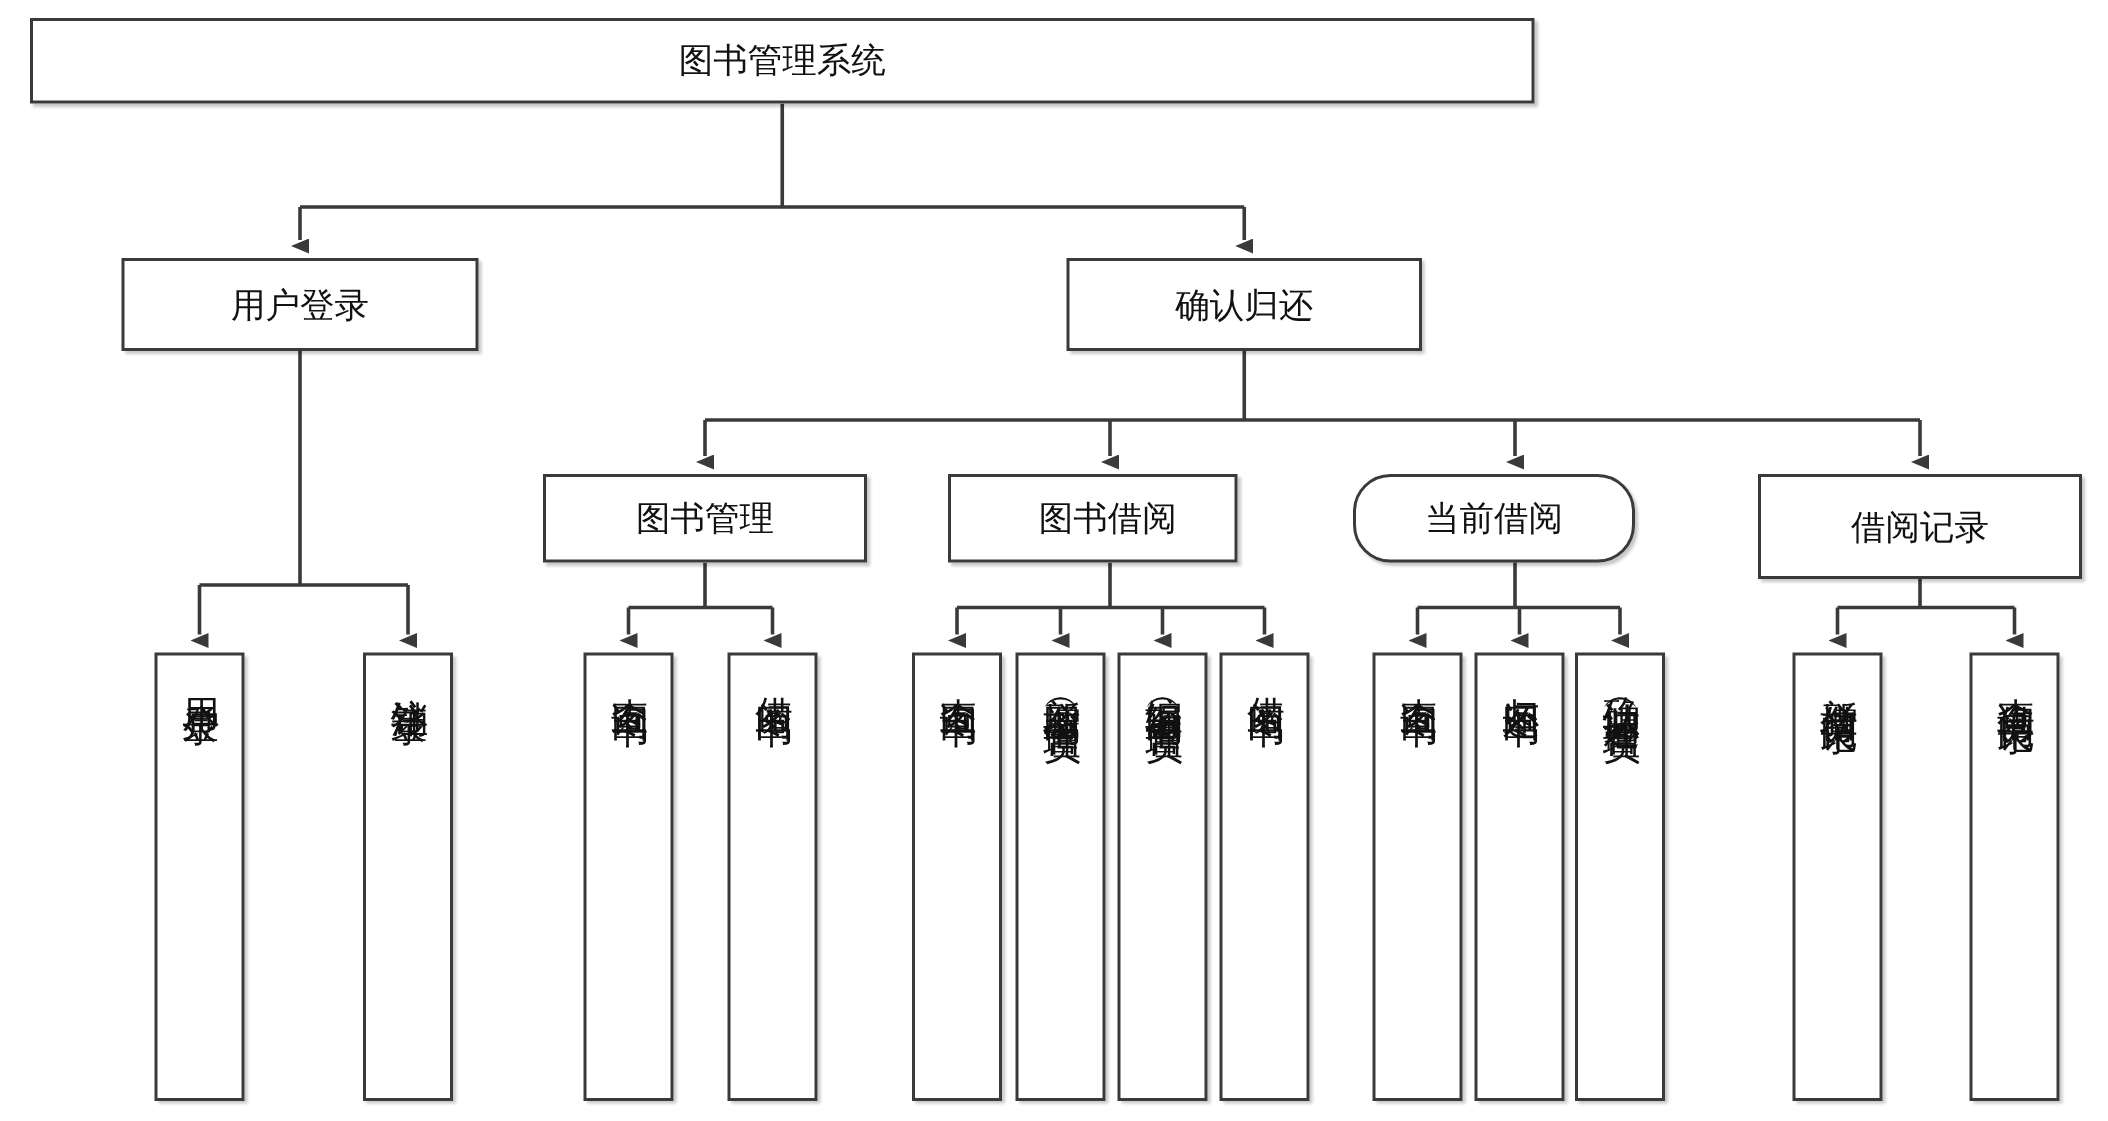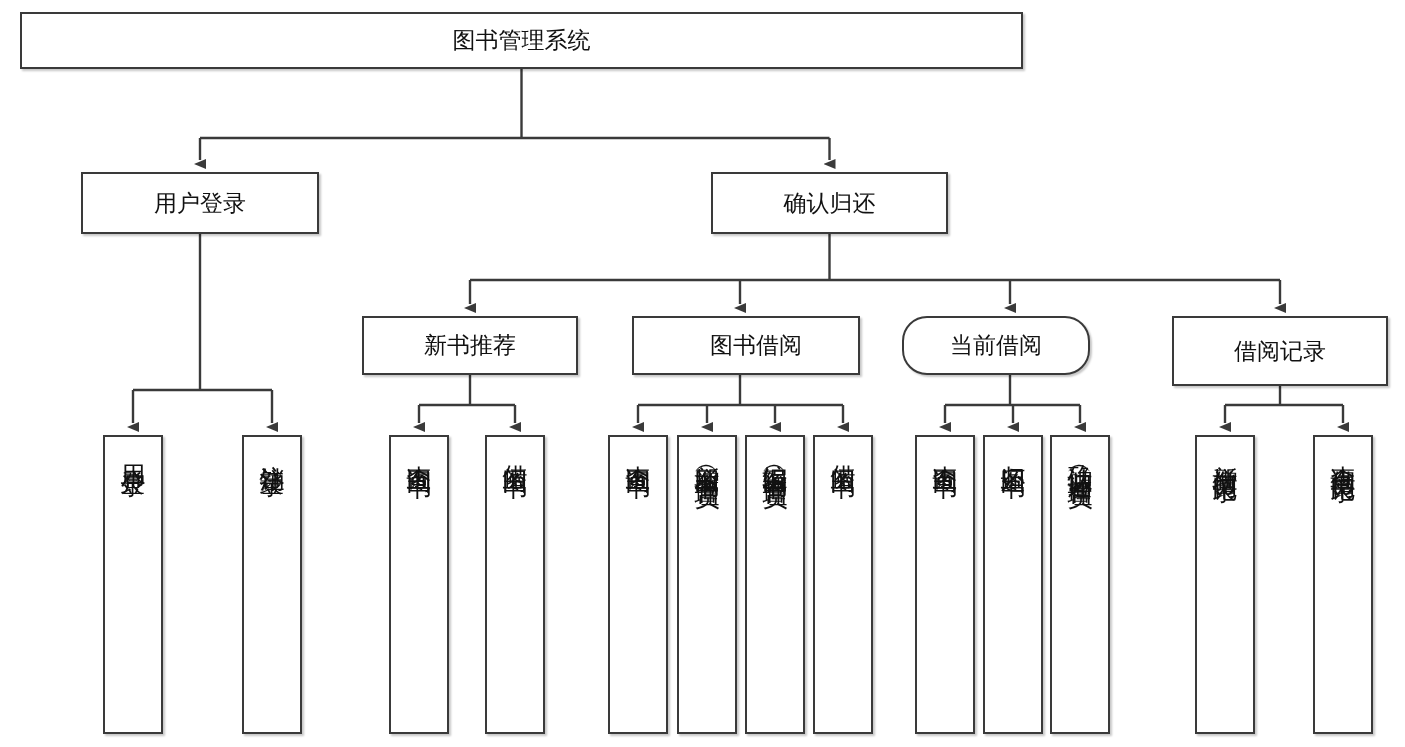--- a/index.html
+++ b/index.html
@@ -124,7 +124,7 @@
         <span class="label">确认归还</span>
       </div>
       <div class="node horiz" style="left: 362px; top: 316px; width: 216px; height: 59px;">
-        <span class="label">新书推荐</span>
+        <span class="label">图书管理</span>
       </div>
       <div class="node horiz" style="left: 632px; top: 316px; width: 228px; height: 59px; padding-left: 20px;">
         <span class="label">图书借阅</span>

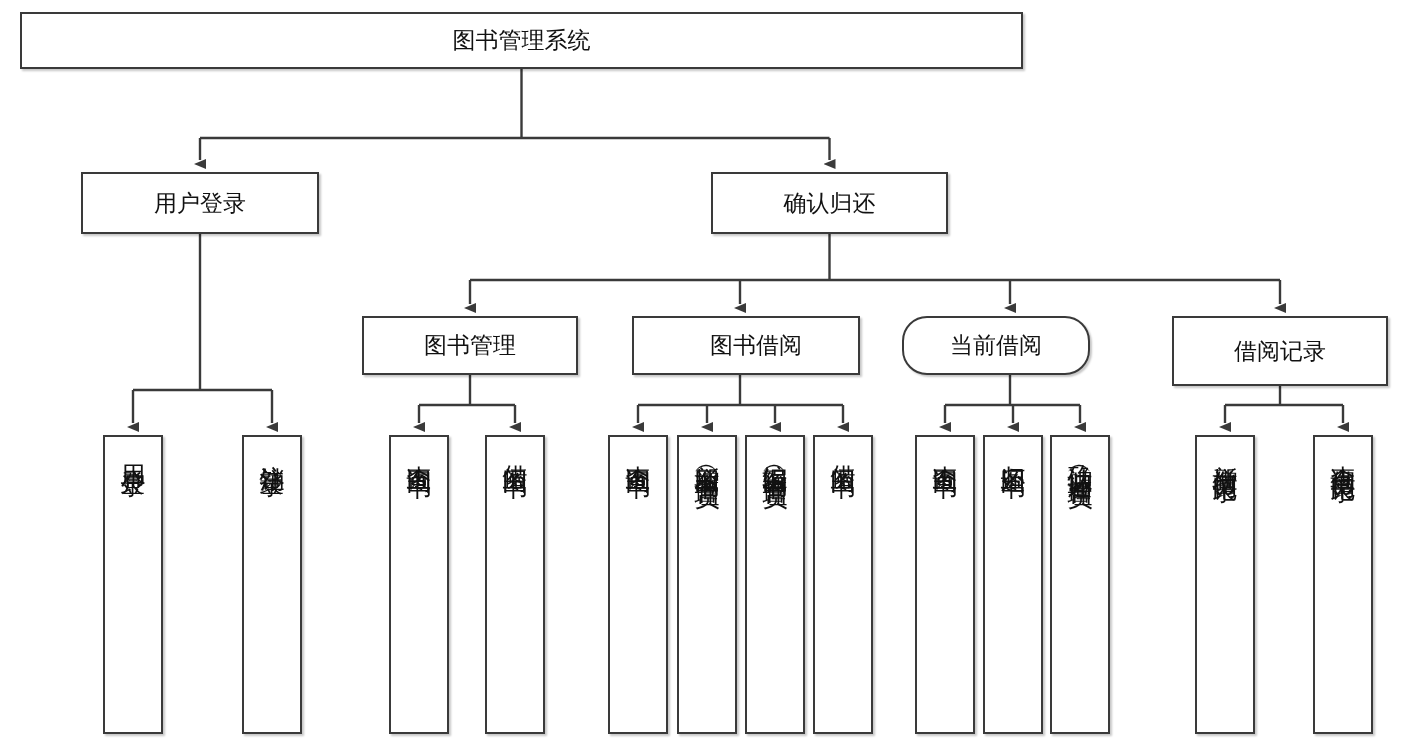--- a/index.html
+++ b/index.html
@@ -126,7 +126,7 @@
       <div class="node horiz" style="left: 362px; top: 316px; width: 216px; height: 59px;">
         <span class="label">图书管理</span>
       </div>
-      <div class="node horiz" style="left: 632px; top: 316px; width: 228px; height: 59px; padding-left: 20px;">
+      <div class="node horiz" style="left: 632px; top: 316px; width: 193px; height: 59px; padding-left: 20px;">
         <span class="label">图书借阅</span>
       </div>
       <div class="node horiz" style="left: 902px; top: 316px; width: 188px; height: 59px; border-radius: 25px;">

